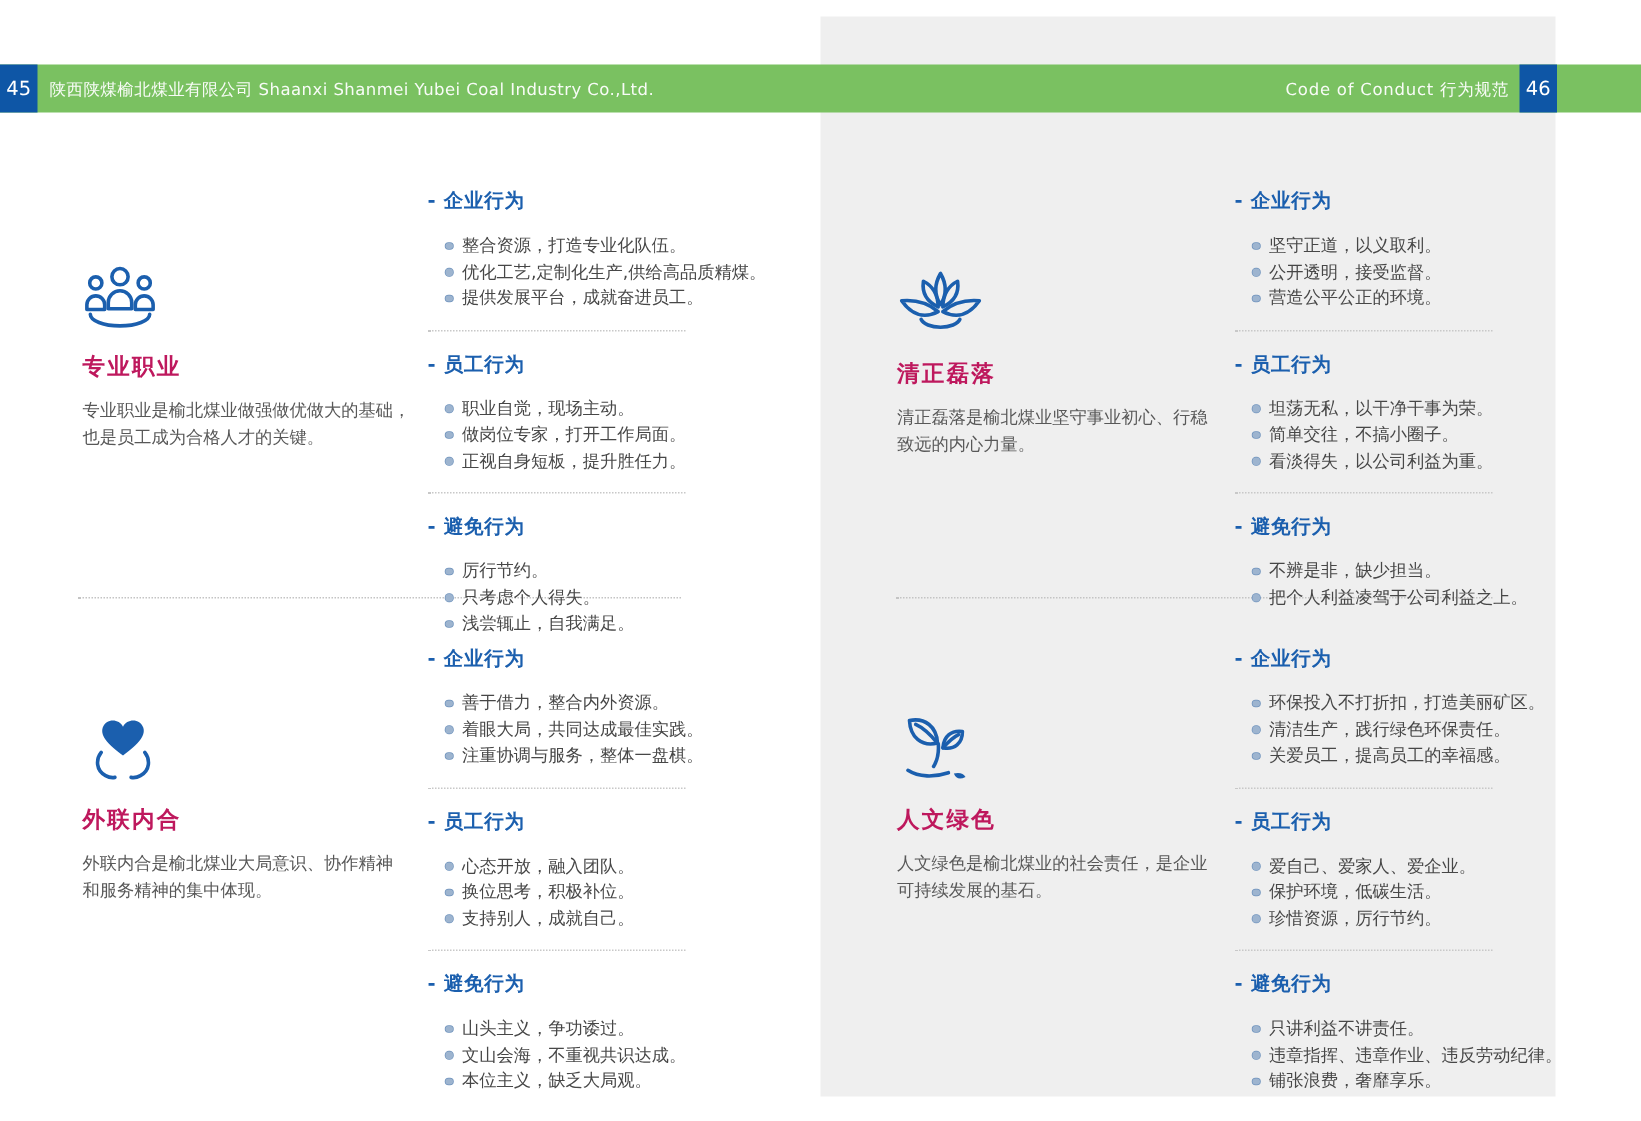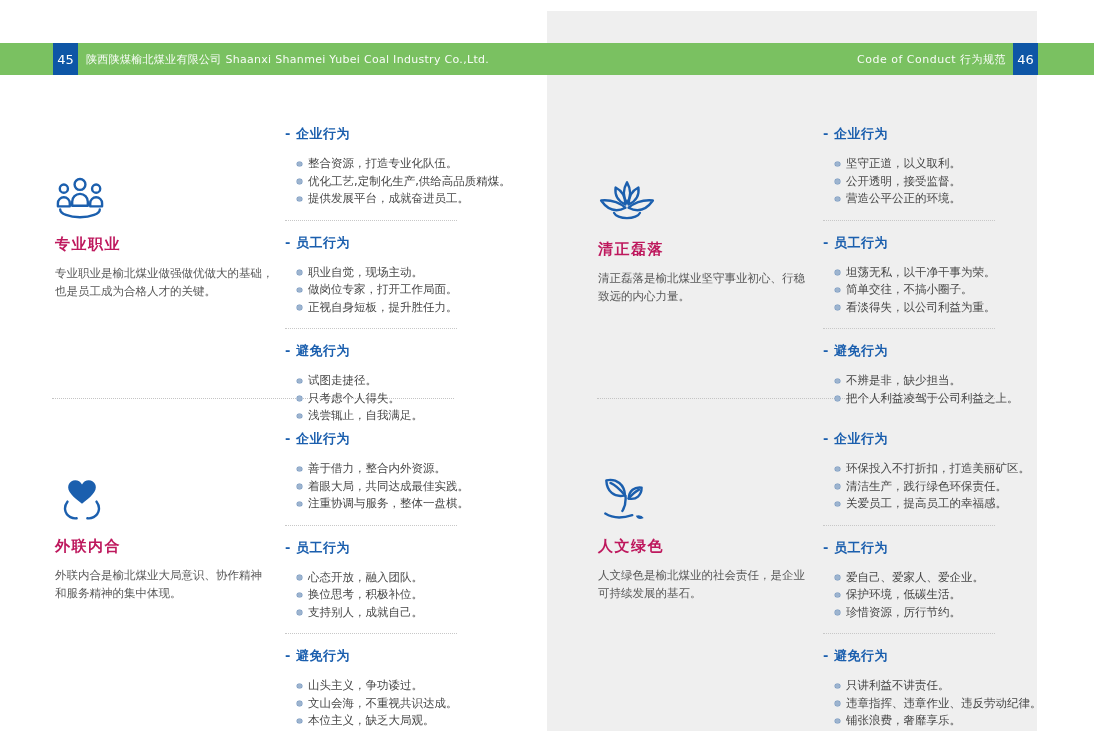--- a/index.html
+++ b/index.html
@@ -14,7 +14,7 @@
   
   .header{position:absolute;left:0;top:43px;width:1094px;height:32px;background:#7ac161;display:flex;align-items:center;}
   .page-box{width:25px;height:32px;background:#0e56a6;color:#fff;display:flex;align-items:center;justify-content:center;font-size:13px;flex:0 0 auto;}
-  .page-box.left{margin-left:53px;}
+  .page-box.left{}
   .company{color:#ffffff;font-size:11px;margin-left:8px;letter-spacing:.3px;opacity:.95;white-space:nowrap;}
   .flex-spacer{flex:1;}
   .conduct{color:#ffffff;font-size:11px;margin-right:7px;letter-spacing:.5px;white-space:nowrap;opacity:.95;}

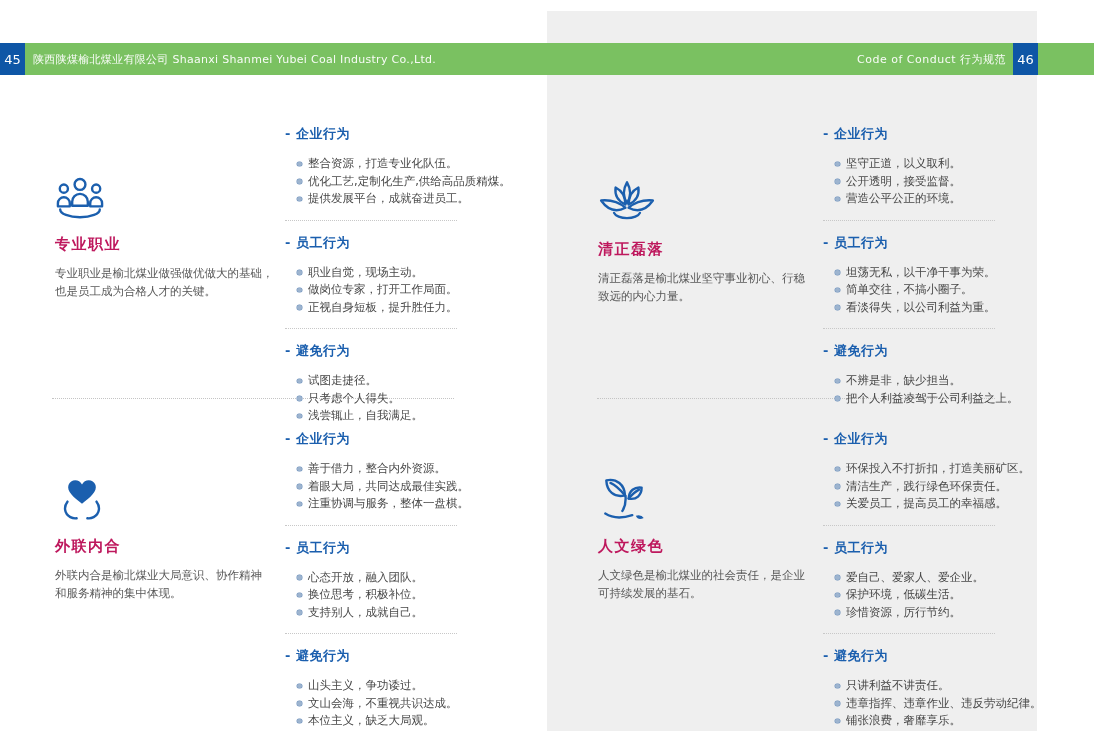--- a/index.html
+++ b/index.html
@@ -115,7 +115,7 @@
       <h3><span class="dash">-</span><span>避免行为</span></h3>
       <ul>
 
-      <li><span class="bullet"></span><span>试图走捷径。</span></li>
+      <li><span class="bullet"></span><span>厉行节约。</span></li>
           <li><span class="bullet"></span><span>只考虑个人得失。</span></li>
           <li><span class="bullet"></span><span>浅尝辄止，自我满足。</span></li>
         </ul>

